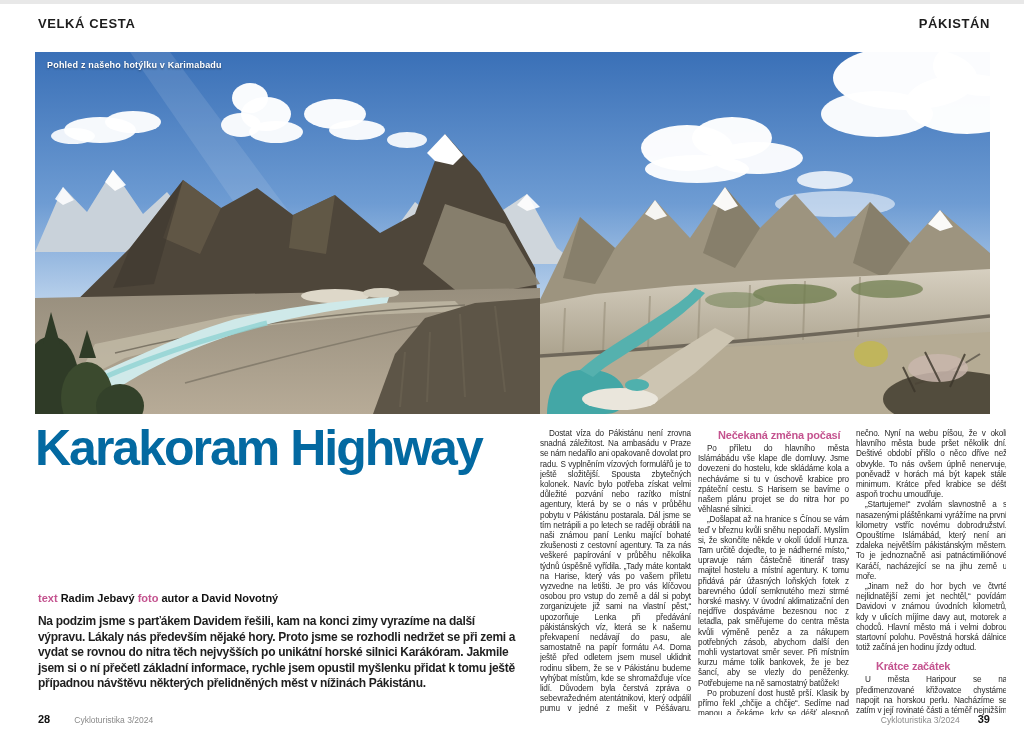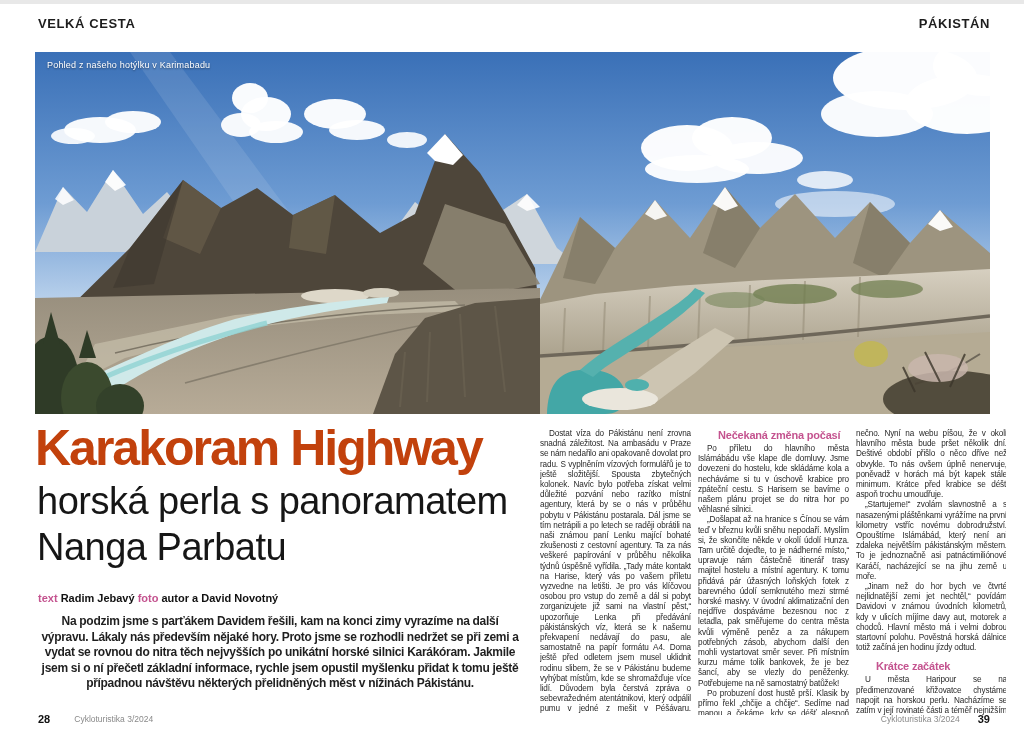--- a/index.html
+++ b/index.html
@@ -17,7 +17,7 @@
   .photo{position:absolute;left:35px;top:48px;width:955px;height:362px;overflow:hidden;}
   .photo svg{display:block;width:100%;height:100%;}
   .photo-caption{position:absolute;left:12px;top:8px;color:#fff;font-size:9px;
-    font-weight:normal;letter-spacing:.2px;text-shadow:0 1px 2px rgba(0,0,0,.45);}
+    font-weight:bold;letter-spacing:.2px;text-shadow:0 1px 2px rgba(0,0,0,.45);}
   
   .title{position:absolute;left:35px;top:418px;width:490px;
     font-size:50px;line-height:52px;font-weight:bold;letter-spacing:-2px;}

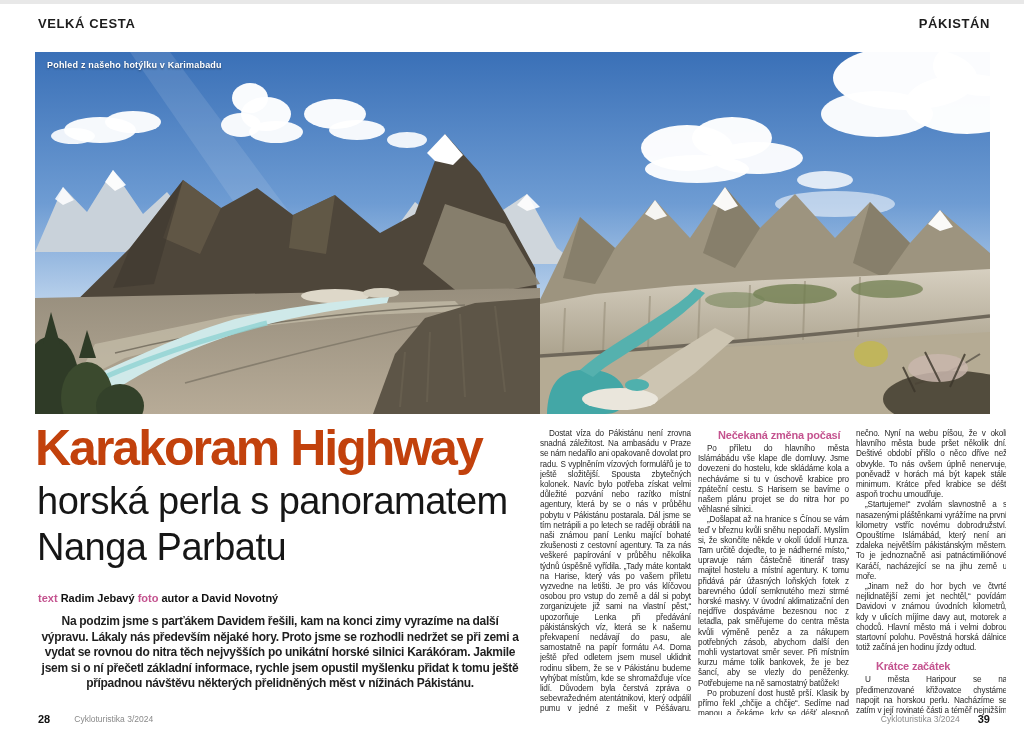--- a/index.html
+++ b/index.html
@@ -161,7 +161,7 @@
     <div class="photo-caption">Pohled z našeho hotýlku v Karimabadu</div>
   </div>
 
-  <div class="title" style="color:#c2410c">Karakoram Highway</div>
+  <div class="title" style="color:#0369a1">Karakoram Highway</div>
 
   <div class="subtitle">
     <span>horská perla s panoramatem</span><br>

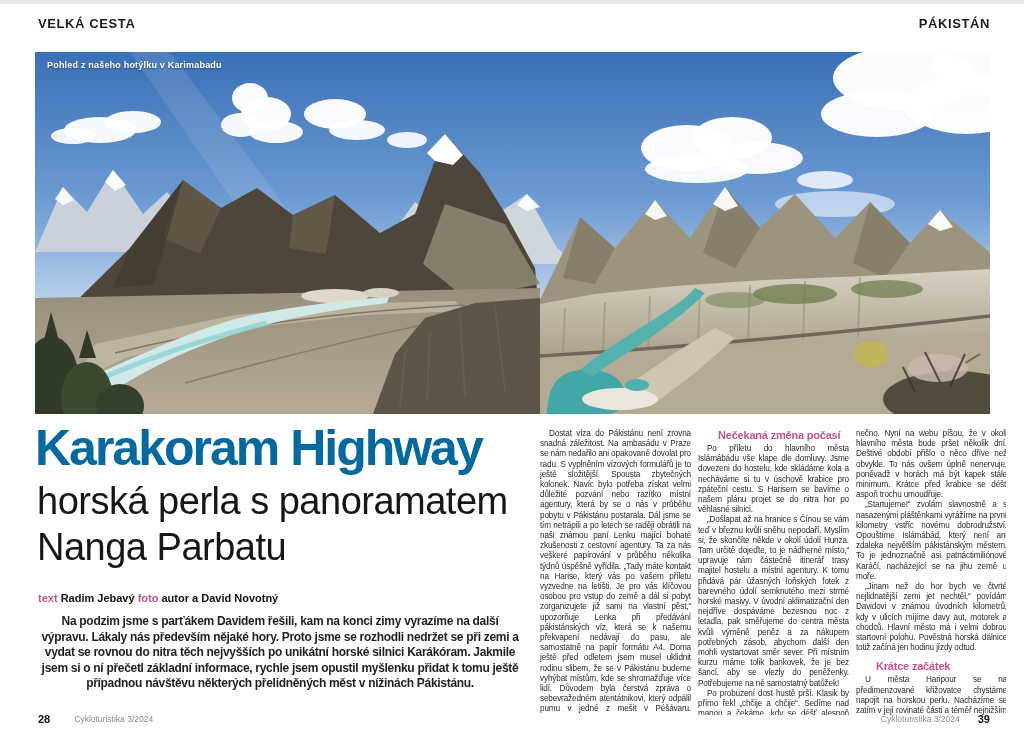--- a/index.html
+++ b/index.html
@@ -163,10 +163,6 @@
 
   <div class="title" style="color:#0369a1">Karakoram Highway</div>
 
-  <div class="subtitle">
-    <span>horská perla s panoramatem</span><br>
-    <span>Nanga Parbatu</span>
-  </div>
 
   <div class="byline">
     <span class="lbl" style="color:#c4538f">text </span><span>Radim Jebavý </span><span class="lbl" style="color:#c4538f">foto </span><span>autor a David Novotný</span>

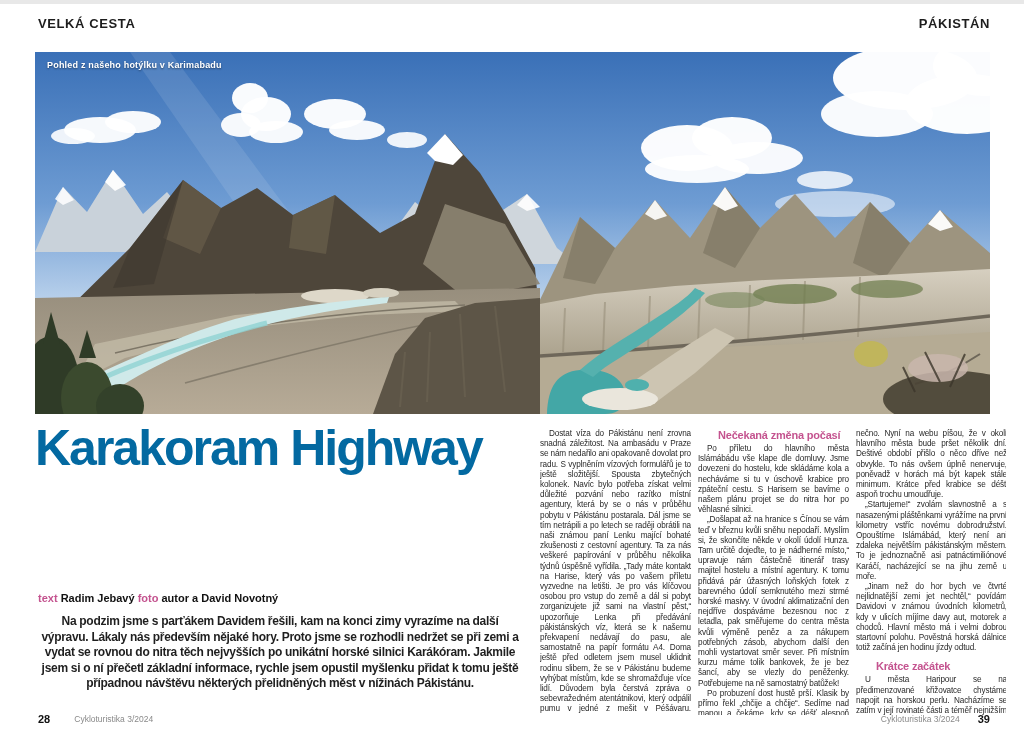--- a/index.html
+++ b/index.html
@@ -27,7 +27,7 @@
   .byline .lbl{font-weight:bold;}
   .lead{position:absolute;left:38px;top:610px;width:484px;
     font-size:12px;line-height:15.5px;font-weight:700;letter-spacing:-.3px;color:#1f1f1f;
-    text-align:center;}
+    text-align:left;}
   
   .columns{position:absolute;left:540px;top:425px;width:466px;height:286px;
     display:flex;gap:7px;overflow:hidden;}

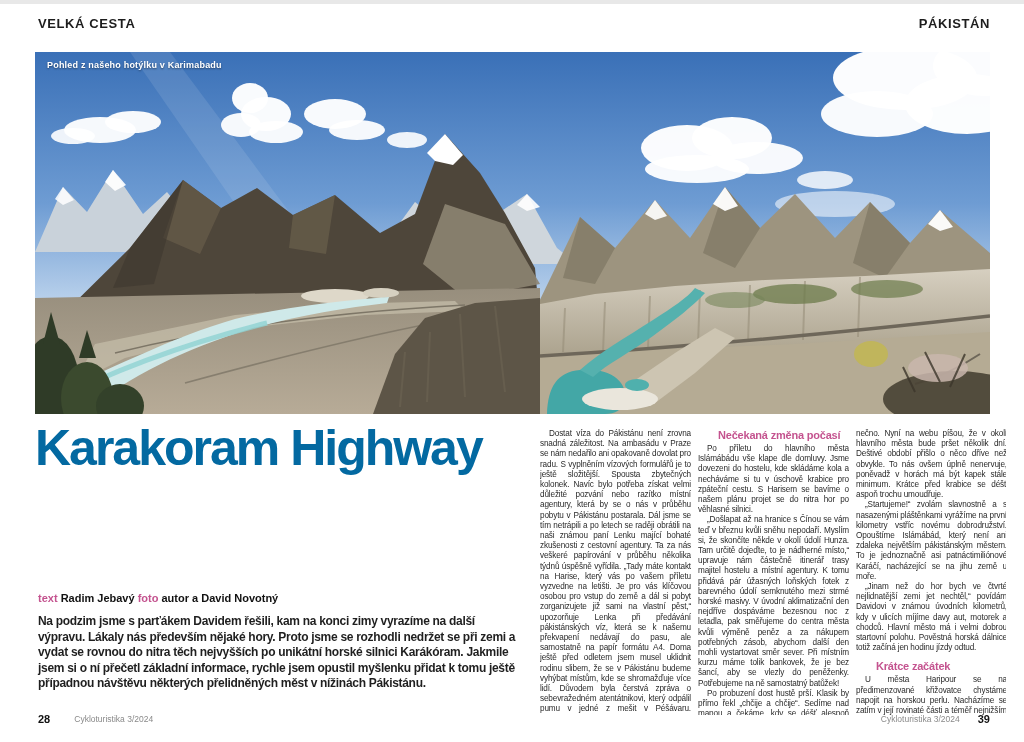--- a/index.html
+++ b/index.html
@@ -39,7 +39,7 @@
     letter-spacing:-.2px;text-indent:0;padding-left:20px;}
   .col h3.spaced{margin-top:7px;}
   
-  .footer{position:absolute;top:709px;font-size:8.5px;color:#8a8a8a;display:flex;align-items:center;}
+  .footer{position:absolute;top:709px;font-size:8.5px;color:#8a8a8a;display:flex;align-items:flex-end;}
   .footer.left{left:38px;gap:24px;}
   .footer.right{right:34px;gap:18px;}
   .pageno{font-size:11px;font-weight:bold;color:#111;}

